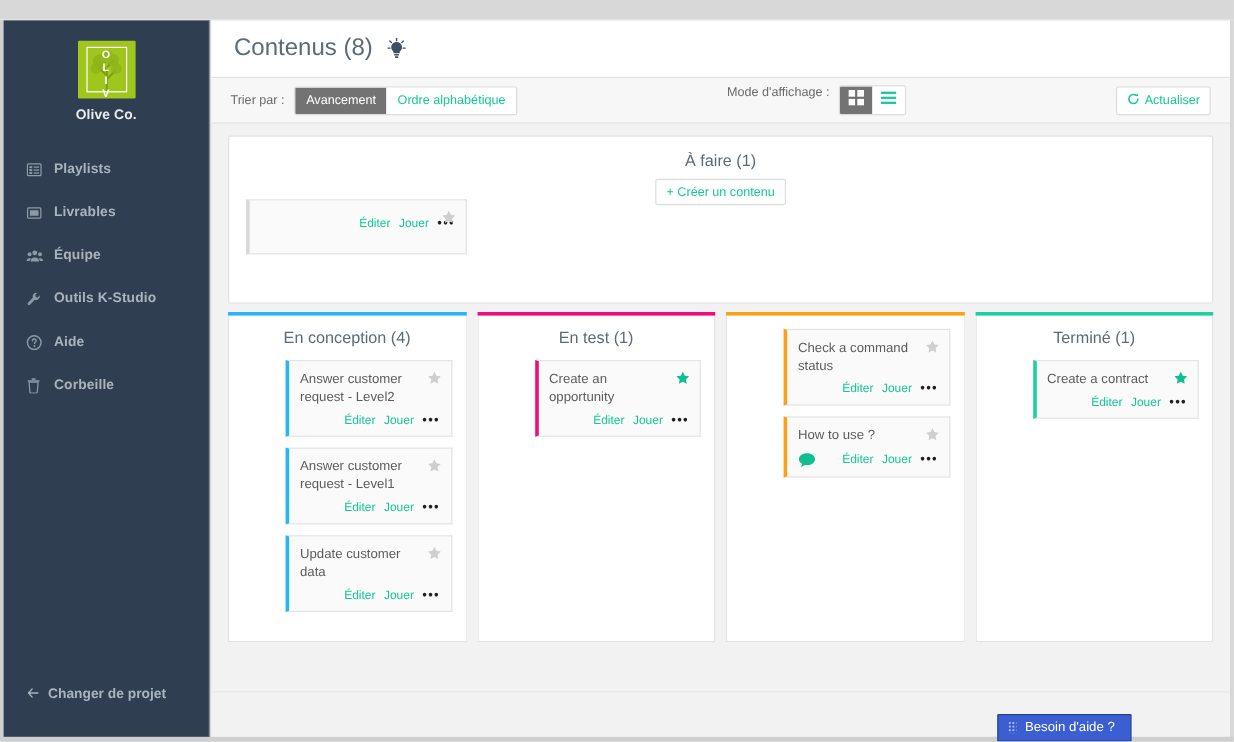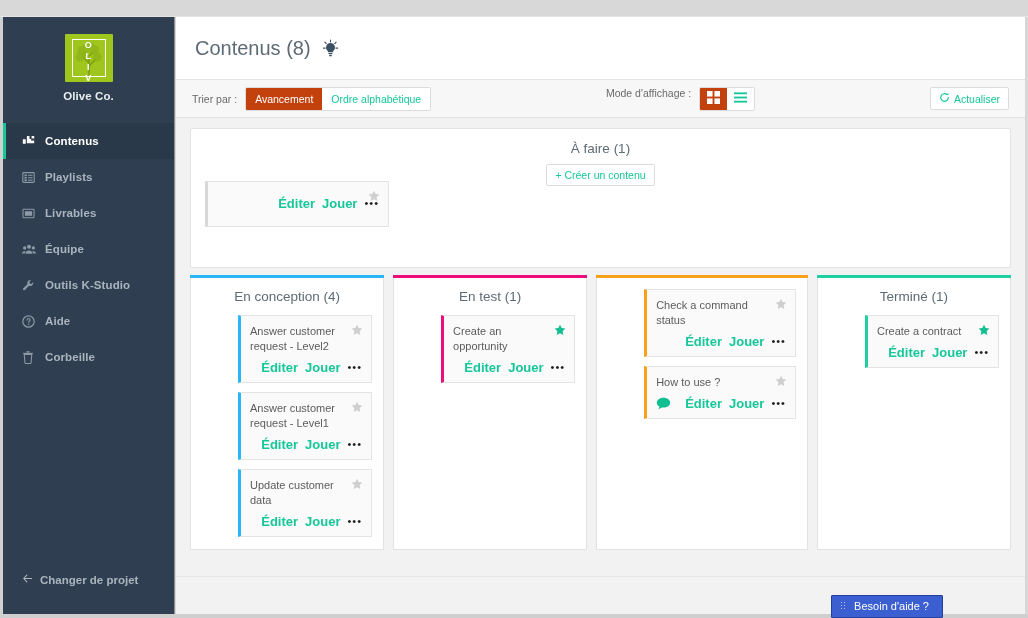--- a/index.html
+++ b/index.html
@@ -78,7 +78,7 @@
   }
 
   .page-header {
-    height: 63px; background: #ffffff; border-bottom: 1px solid #e3e3e3;
+    height: 48px; background: #ffffff; border-bottom: 1px solid #e3e3e3;
     display: flex; align-items: center; padding-left: 19px;
   }
   .page-title { font-size: 20px; color: #5d6b75; font-weight: normal; }

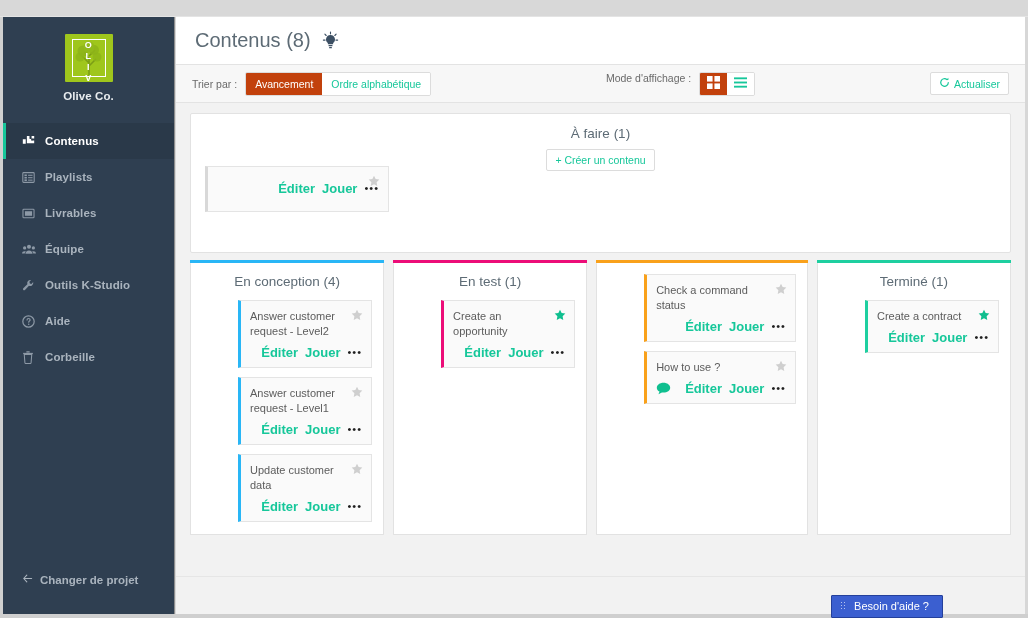--- a/index.html
+++ b/index.html
@@ -97,7 +97,7 @@
     font-family: inherit; font-size: 10.5px; border: 0; background: #fff;
     color: #16c79a; padding: 4px 9px; cursor: pointer; line-height: 14px;
   }
-  .seg button.on { background: #c2410c; color: #fff; }
+  .seg button.on { background: #737373; color: #fff; }
   .seg .icbtn { padding: 3px 7px; display: inline-flex; align-items: center; }
   .tb-group { display: flex; align-items: flex-start; }
   .tb-group.mode { margin-left: auto; }

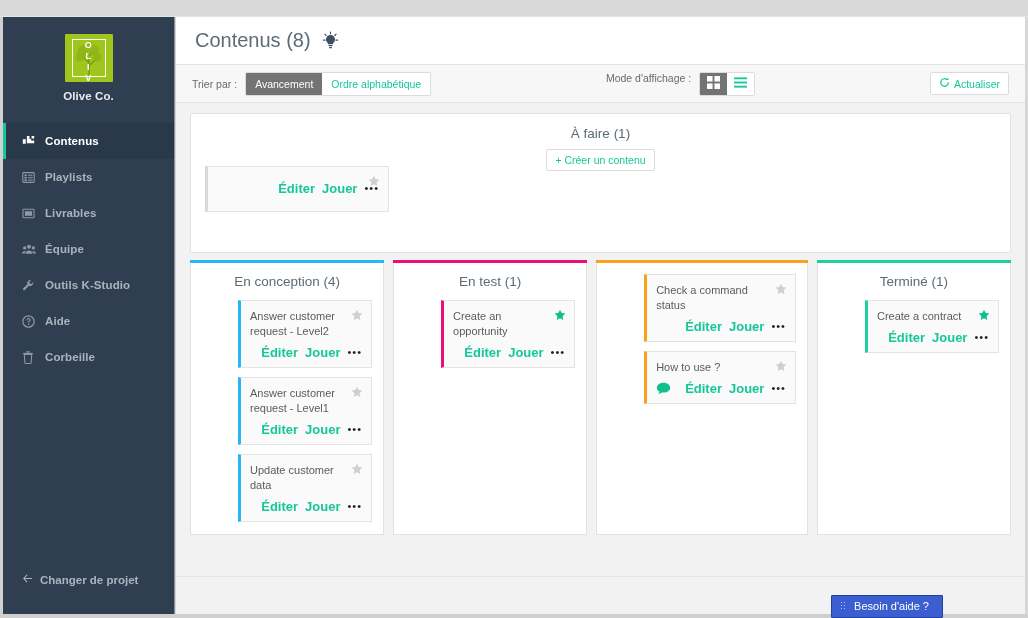--- a/index.html
+++ b/index.html
@@ -218,15 +218,6 @@
     </div>
 
     <div class="nav" id="nav">
-        <div class="nav-item active">
-          <span class="ic">
-            <svg width="13" height="13" viewBox="0 0 16 16">
-              <path d="M6 1.2h3.2v1.9a1.4 1.4 0 1 0 2.6 0V1.2H15v3.1h-1.9a1.4 1.4 0 1 0 0 2.6H15v3.1H6z" fill="currentColor"></path>
-              <path d="M1 5.2h3.6v5.6H1z" fill="currentColor"></path>
-            </svg>
-          </span>
-          <span class="nav-label">Contenus</span>
-        </div>
         <div class="nav-item">
           <span class="ic">
             <svg width="13" height="13" viewBox="0 0 16 16">

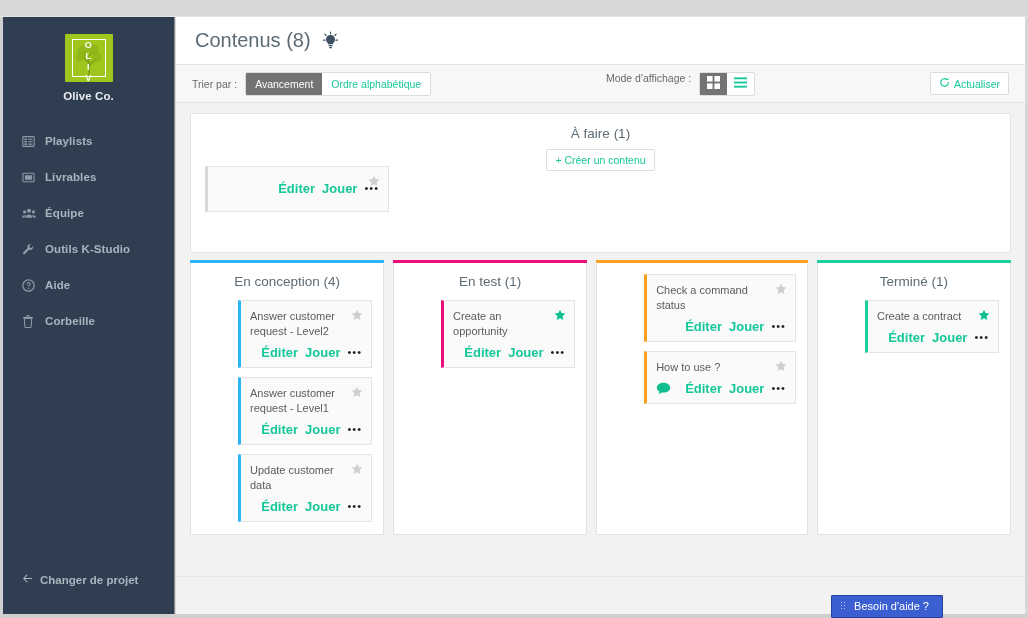--- a/index.html
+++ b/index.html
@@ -143,7 +143,7 @@
   }
   .card-foot .spacer { flex: 1; }
   .card-link {
-    color: #16c79a; font-size: 13px; cursor: pointer; text-decoration: none; font-weight: bold;
+    color: #16c79a; font-size: 10px; cursor: pointer; text-decoration: none;
   }
   .dots { color: #1f1f1f; font-size: 11px; letter-spacing: 1px; cursor: pointer; line-height: 11px; }
   .bubble { color: #0fbf8f; display: inline-flex; align-items: center; }

